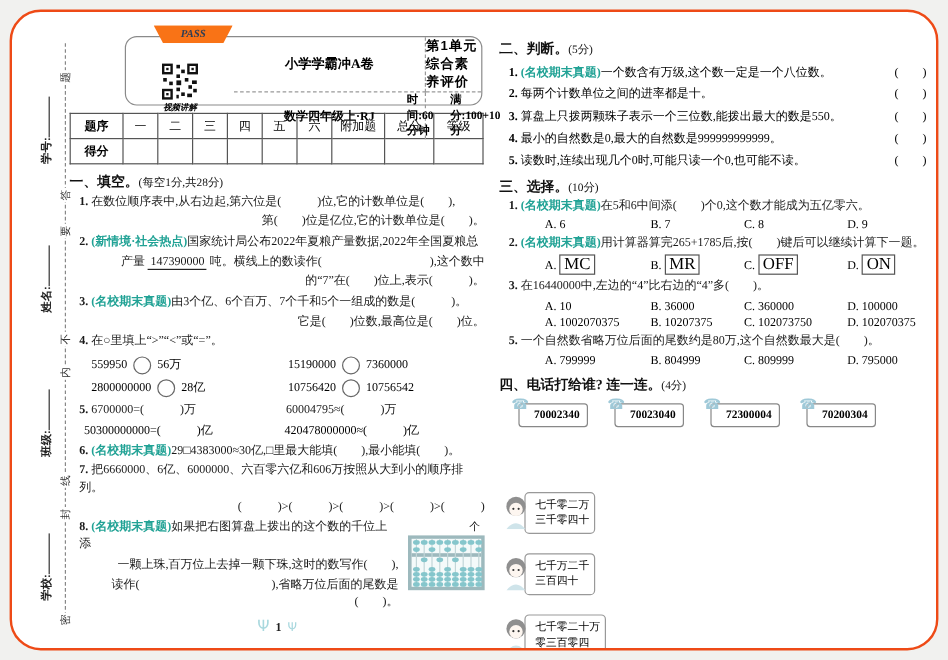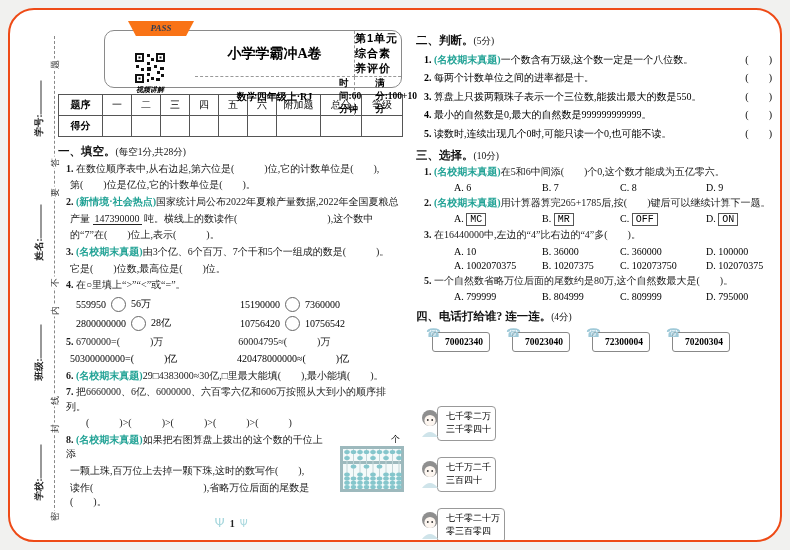--- a/index.html
+++ b/index.html
@@ -22,7 +22,7 @@
   .hbox { position:absolute; left:94px; top:20px; width:298px; height:58px; border:1.5px solid #8a8a8a;
           border-radius:10px; display:grid; grid-template-columns:90px 1fr 46px; grid-template-rows:1fr 1fr; z-index:1; background:#fff;}
   .hbox .c { display:flex; align-items:center; justify-content:center; }
-  .h-series { border-right:1px dashed #999; border-bottom:1px dashed #999; font-weight:bold; font-size:14px; }
+  .h-series { border-right:1px dashed #999; border-bottom:1px dashed #999; font-weight:bold; font-size:11px; }
   .h-edition { border-right:1px dashed #999; font-weight:bold; font-size:10px; }
   .h-title { border-bottom:1px dashed #999; font-weight:bold; font-size:11px; letter-spacing:1px; font-family:"Liberation Sans",sans-serif;}
   .h-meta { font-size:9.5px; font-weight:bold; gap:14px; }

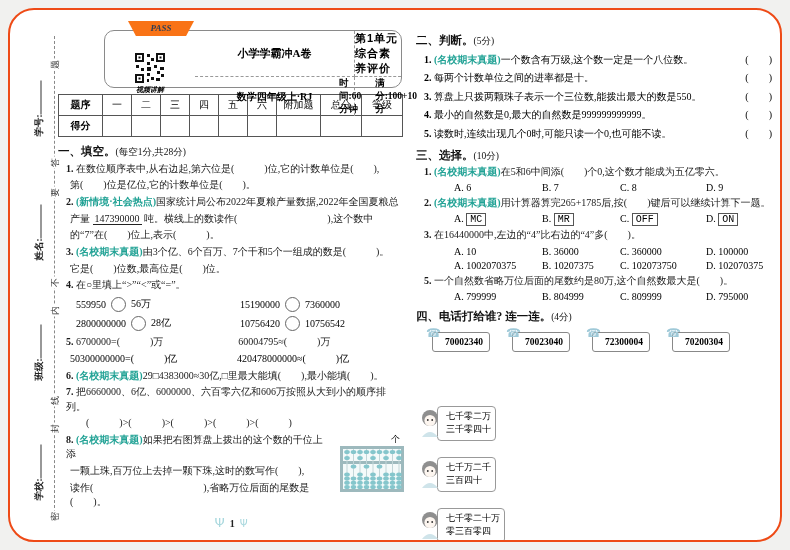--- a/index.html
+++ b/index.html
@@ -43,7 +43,7 @@
   .sec .note { font-weight:normal; font-size:9.5px; }
   .ln { font-size:10px; line-height:1.42; margin:2.5px 0; color:#1a1a1a; white-space:pre-wrap; }
   .qs { padding-left:8px; }
-  .cont { padding-left:12px; }
+  .cont { padding-left:12px;text-align:right; }
   .num { font-weight:bold; }
   .tag { color:#21a295; font-weight:bold; }
   .uline { border-bottom:1px solid #222; padding:0 2px; }

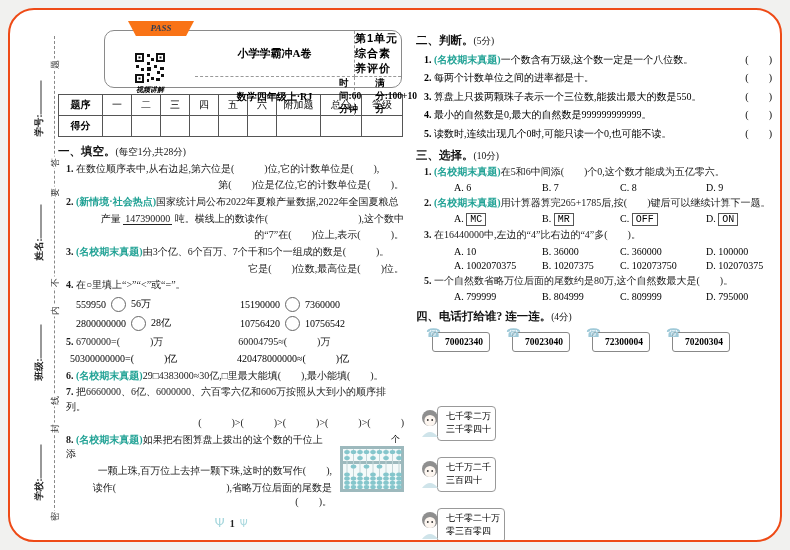--- a/index.html
+++ b/index.html
@@ -63,7 +63,7 @@
 
   .orow { display:flex; padding-left:38px; margin:3px 0; font-size:10px; }
   .orow span.o0 { width:88px; } .orow span.o1 { width:78px; } .orow span.o2 { width:86px; }
-  .okey { border:1px solid #555; padding:0 3px; font-family:Liberation Mono, monospace; font-size:10px; }
+  .okey { border:1px solid #555; padding:0 3px; font-family:Liberation Serif, serif; font-size:14px; }
 
   .phones { display:flex; gap:22px; padding-left:16px; margin-top:8px; }
   .pbox { position:relative; border:1px solid #888; border-radius:3px; padding:4px 6px 4px 12px;

